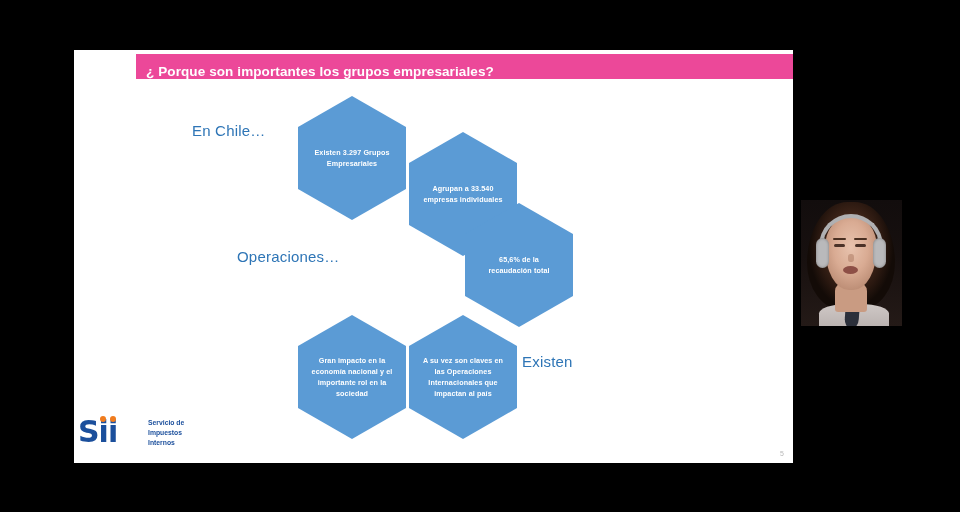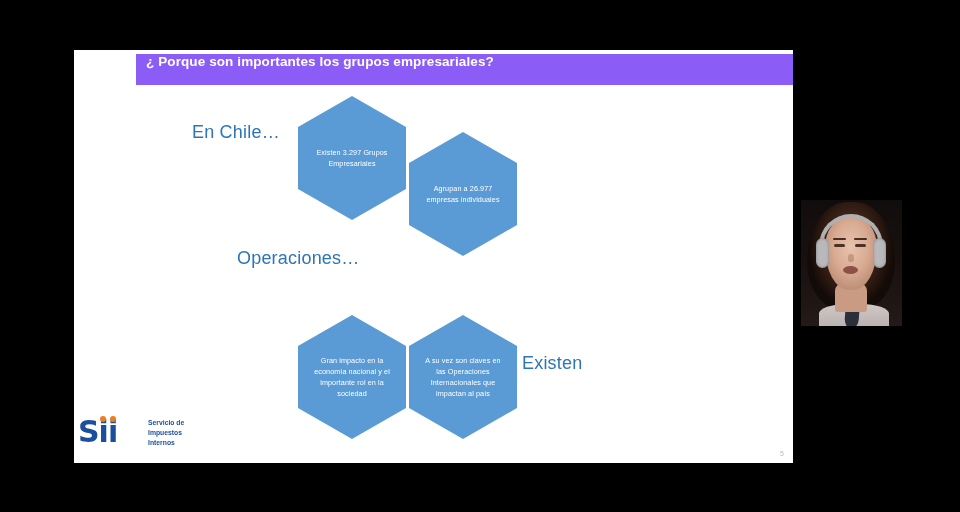--- a/index.html
+++ b/index.html
@@ -19,9 +19,9 @@
   }
   #title-bar{
     position:absolute; left:62px; top:4px;
-    width:657px; height:31px;
-    background:#8b5cf6;
-    display:flex; align-items:flex-start;
+    width:657px; height:25px;
+    background:#ec4899;
+    display:flex; align-items:flex-end;
   }
   #title-text{
     color:#ffffff;

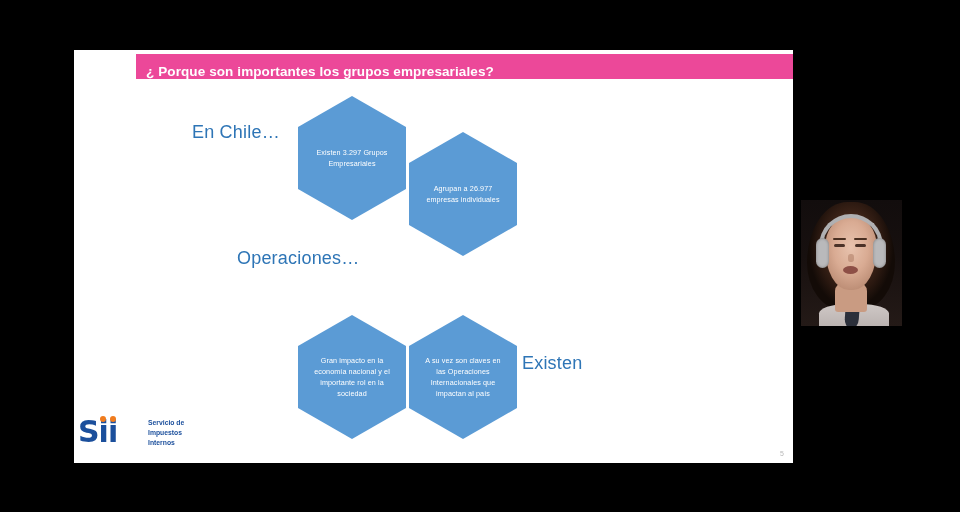--- a/index.html
+++ b/index.html
@@ -62,7 +62,7 @@
   .side-label{
     position:absolute;
     color:#2E75B6;
-    font-size:18px;
+    font-size:15px;
     letter-spacing:.2px;
     white-space:nowrap;
   }

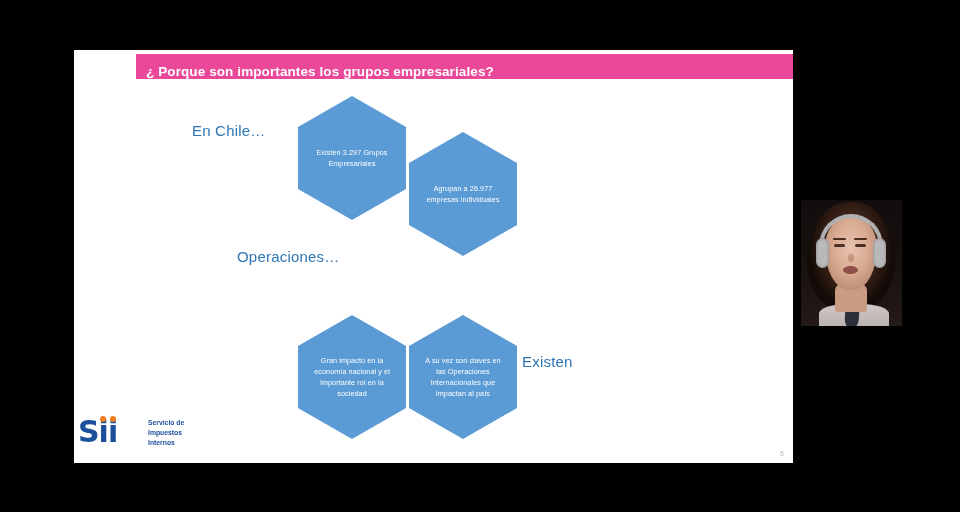--- a/index.html
+++ b/index.html
@@ -47,7 +47,7 @@
     font-size:7.2px;
     line-height:1.55;
     padding:0 12px;
-    font-weight:400;
+    font-weight:700;
     letter-spacing:.1px;
   }
   

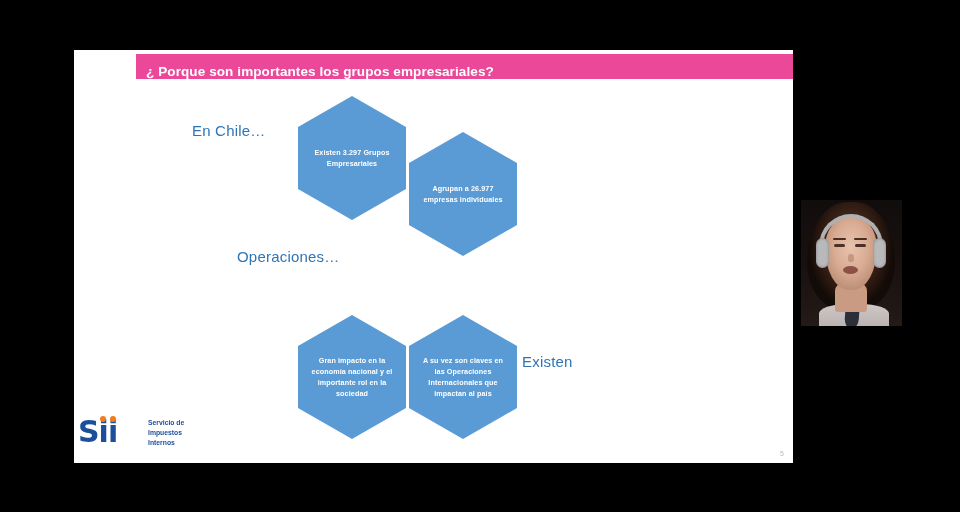--- a/index.html
+++ b/index.html
@@ -185,7 +185,7 @@
       <span class="htxt">Existen 3.297 Grupos Empresariales</span>
     </div>
     <div class="hex" id="hex-2">
-      <span class="htxt">Agrupan a 26.977 empresas individuales</span>
+      <span class="htxt">Agrupan a 33.540 empresas individuales</span>
     </div>
     <div class="hex" id="hex-6">
       <span class="htxt">A su vez son claves en las Operaciones Internacionales que impactan al país</span>

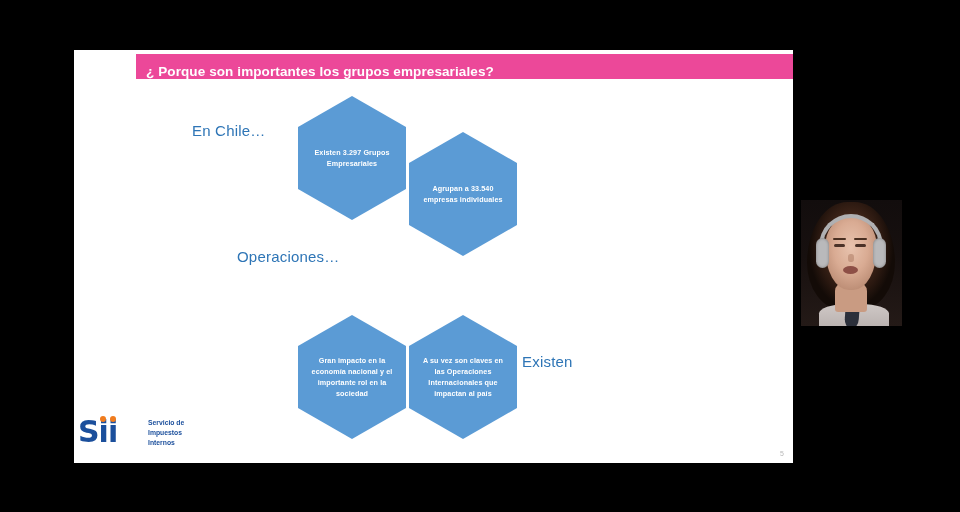--- a/index.html
+++ b/index.html
@@ -186,6 +186,9 @@
     </div>
     <div class="hex" id="hex-2">
       <span class="htxt">Agrupan a 33.540 empresas individuales</span>
+    </div>
+    <div class="hex" id="hex-4">
+      <span class="htxt">65,6% de la recaudación total</span>
     </div>
     <div class="hex" id="hex-6">
       <span class="htxt">A su vez son claves en las Operaciones Internacionales que impactan al país</span>

